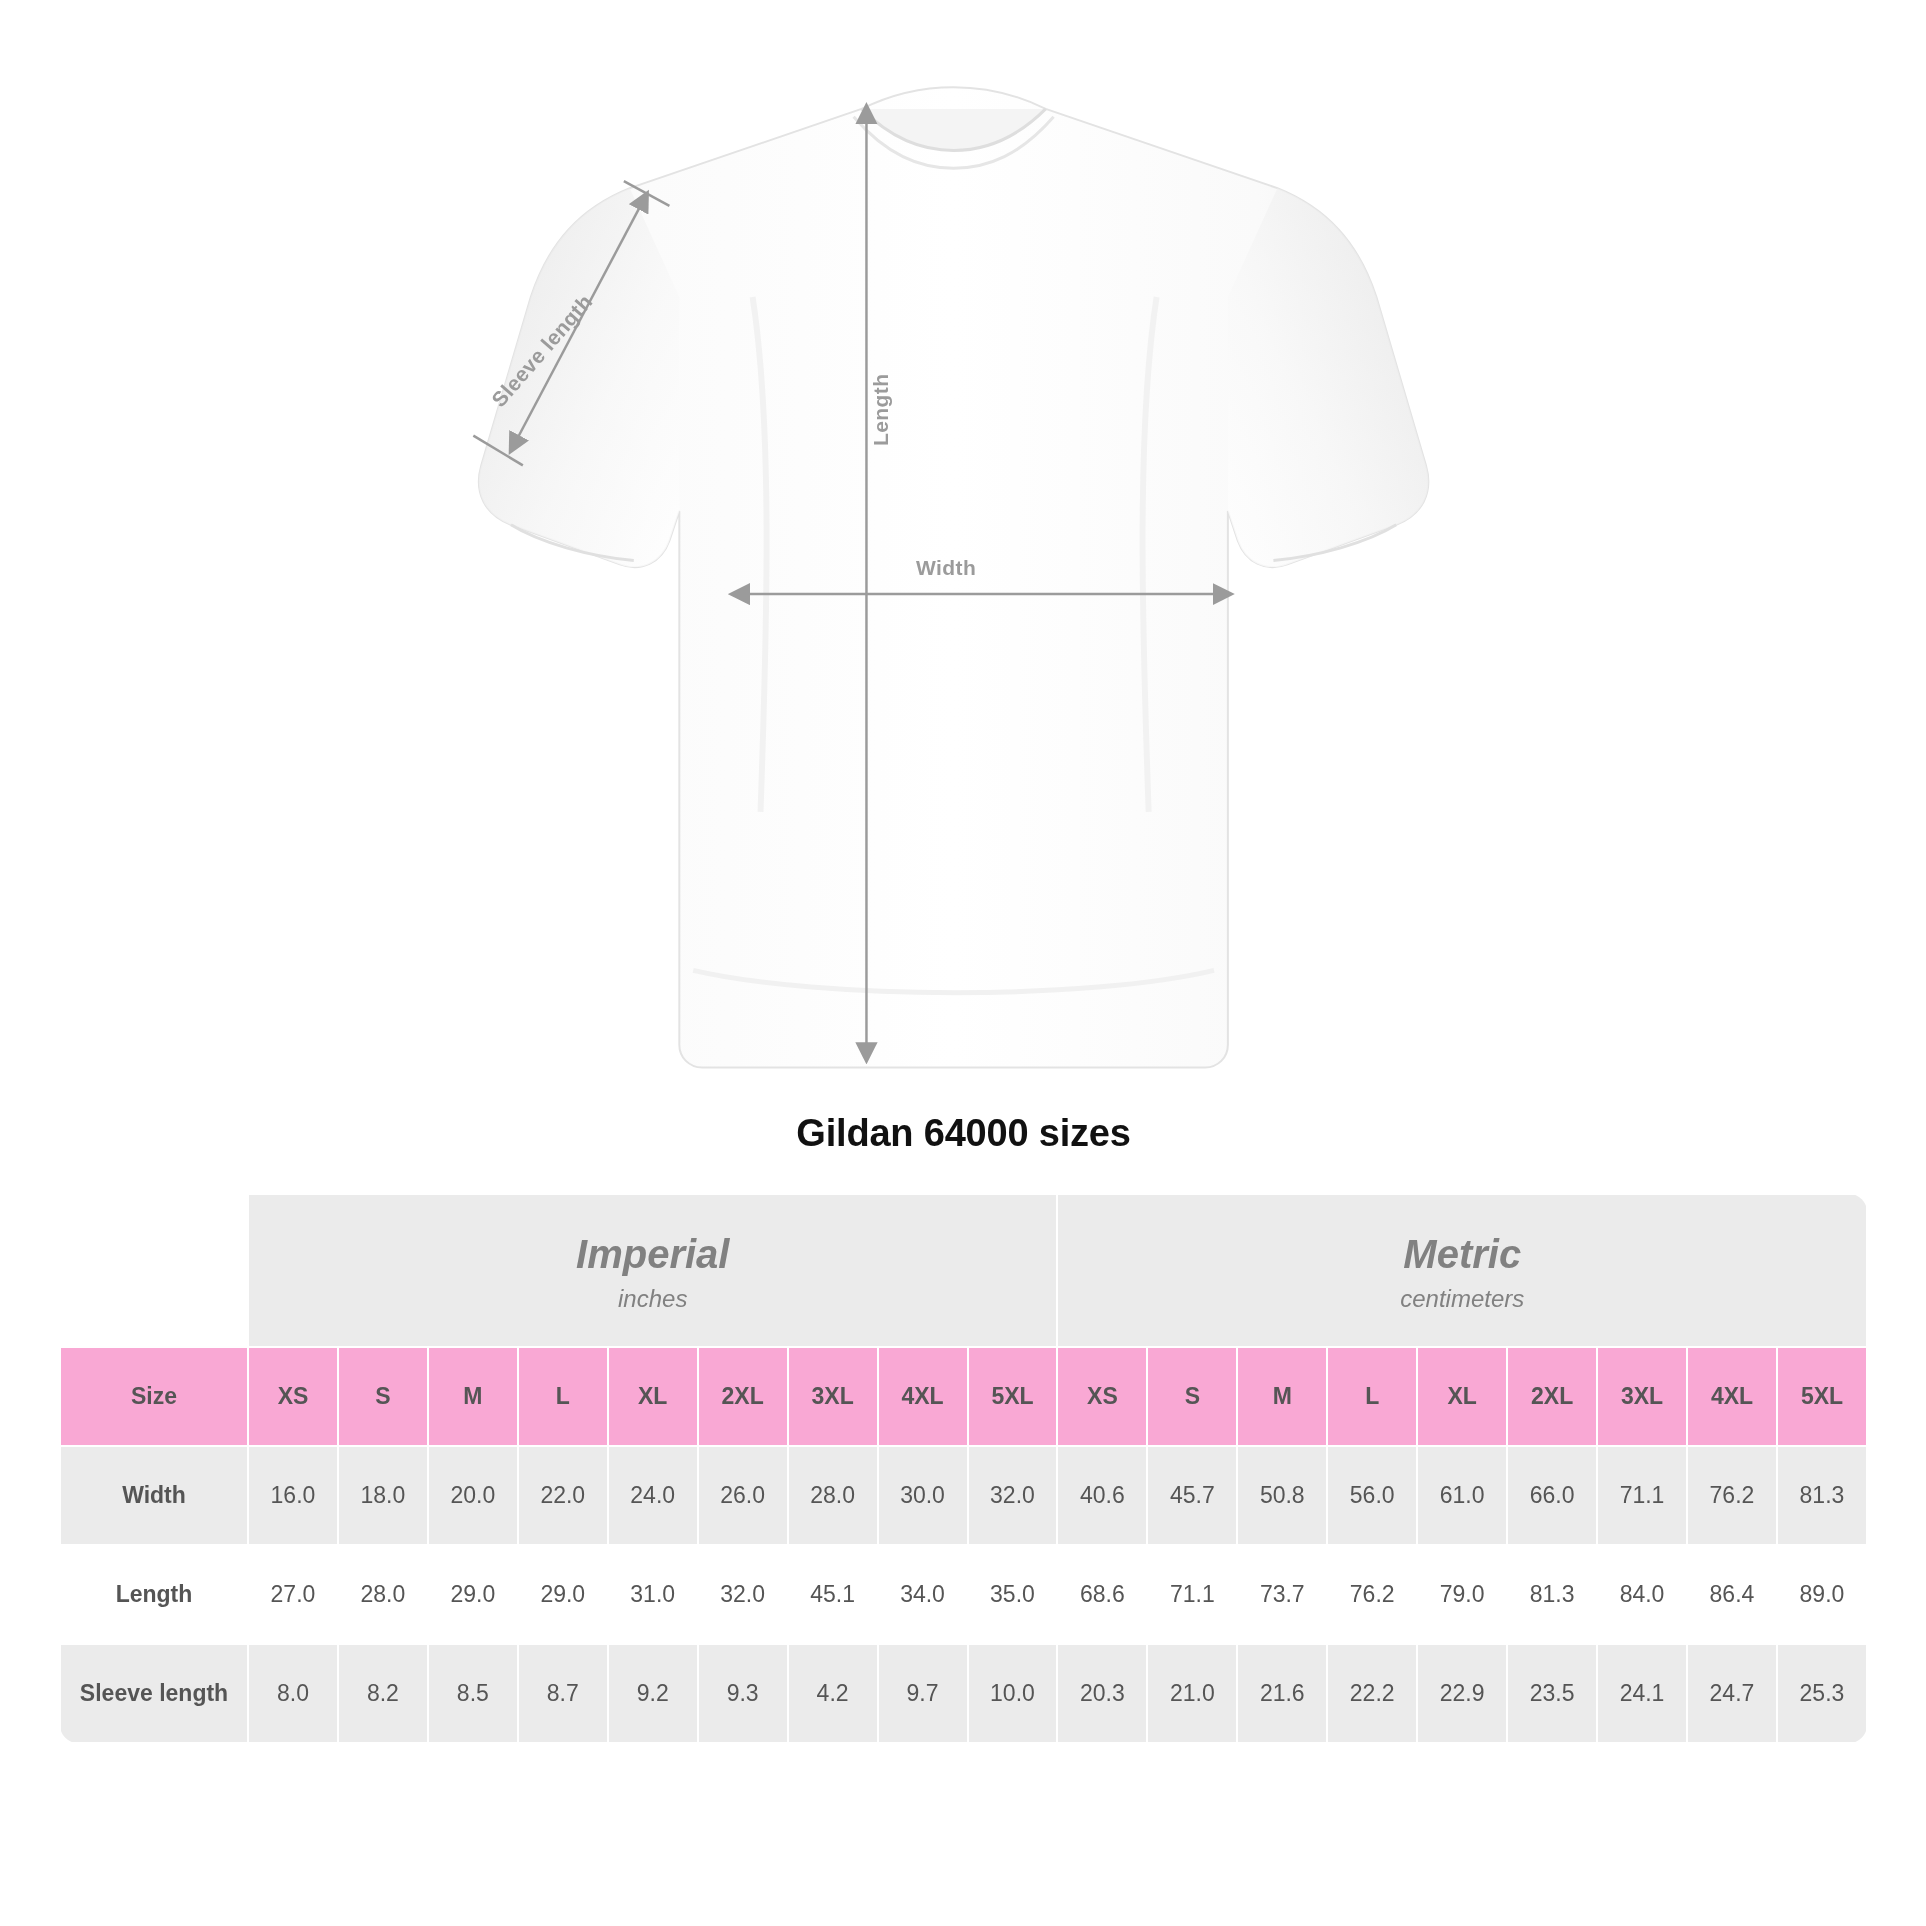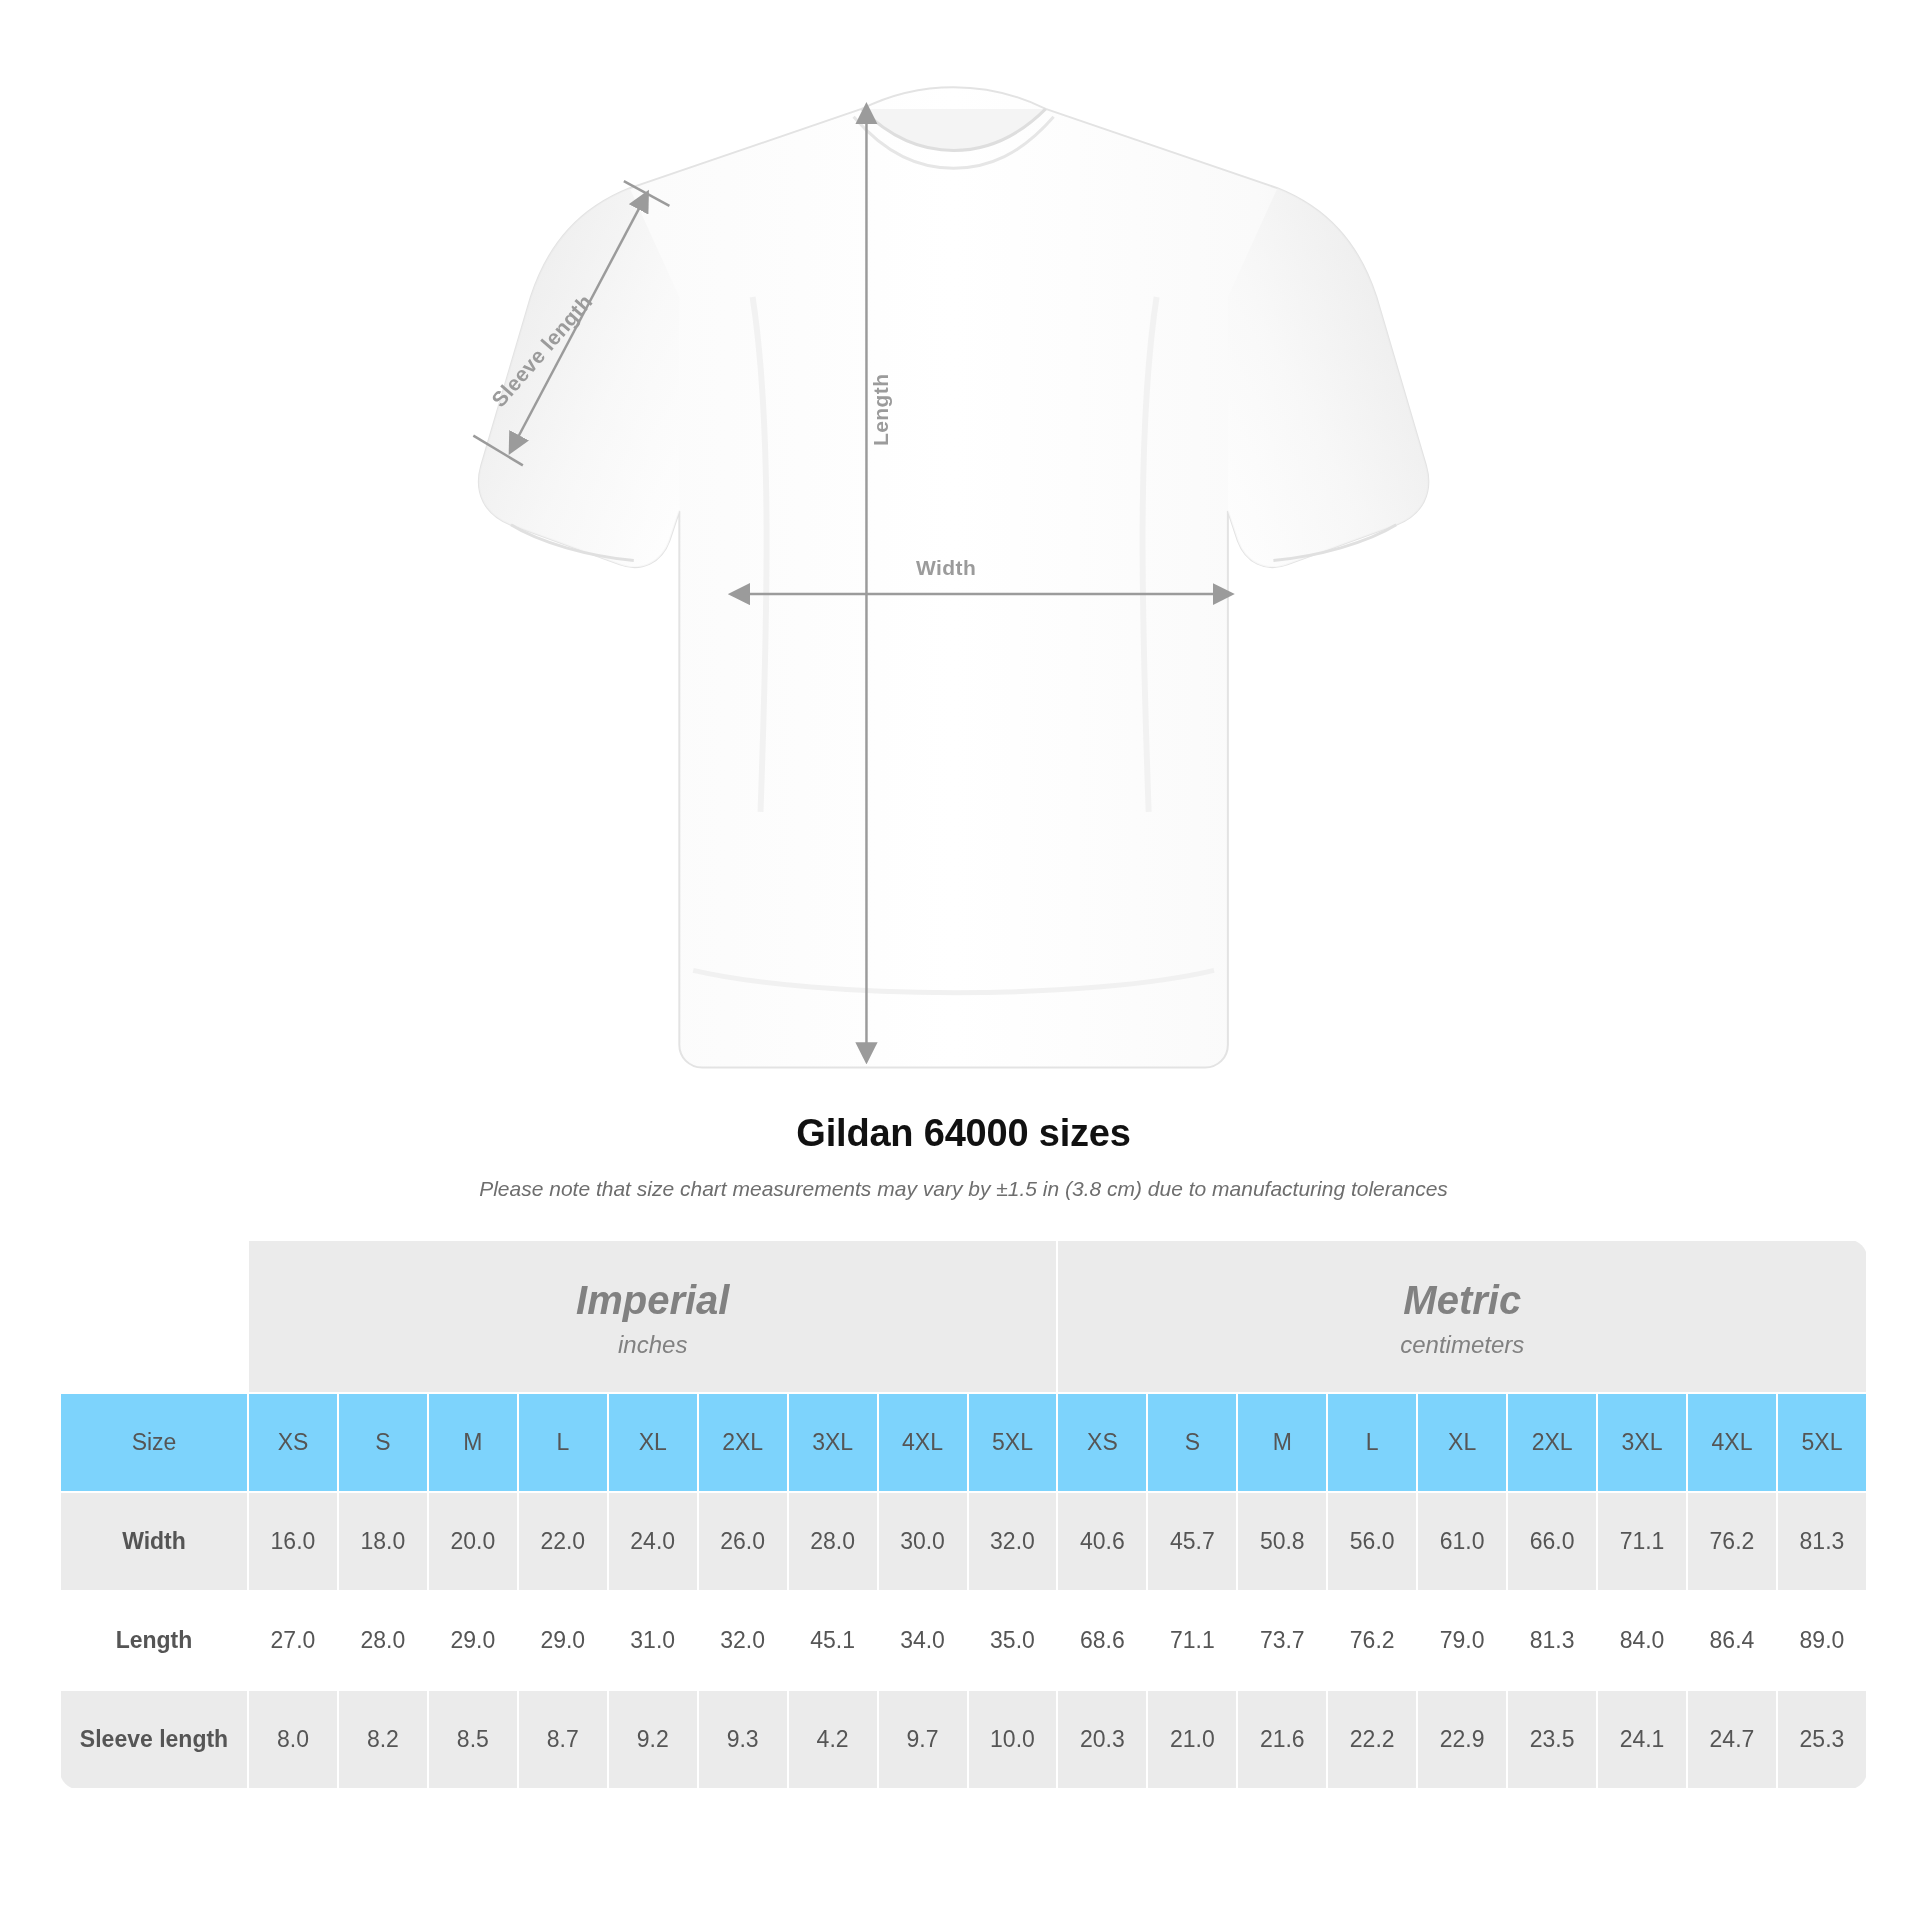--- a/index.html
+++ b/index.html
@@ -228,7 +228,6 @@
 
   <div class="title-block">
     <h1 class="chart-title">Gildan 64000 sizes</h1>
-    <div class="chart-note">Please note that size chart measurements may vary by ±1.5 in (3.8 cm) due to manufacturing tolerances</div>
   </div>
 
   <div class="table-wrap">

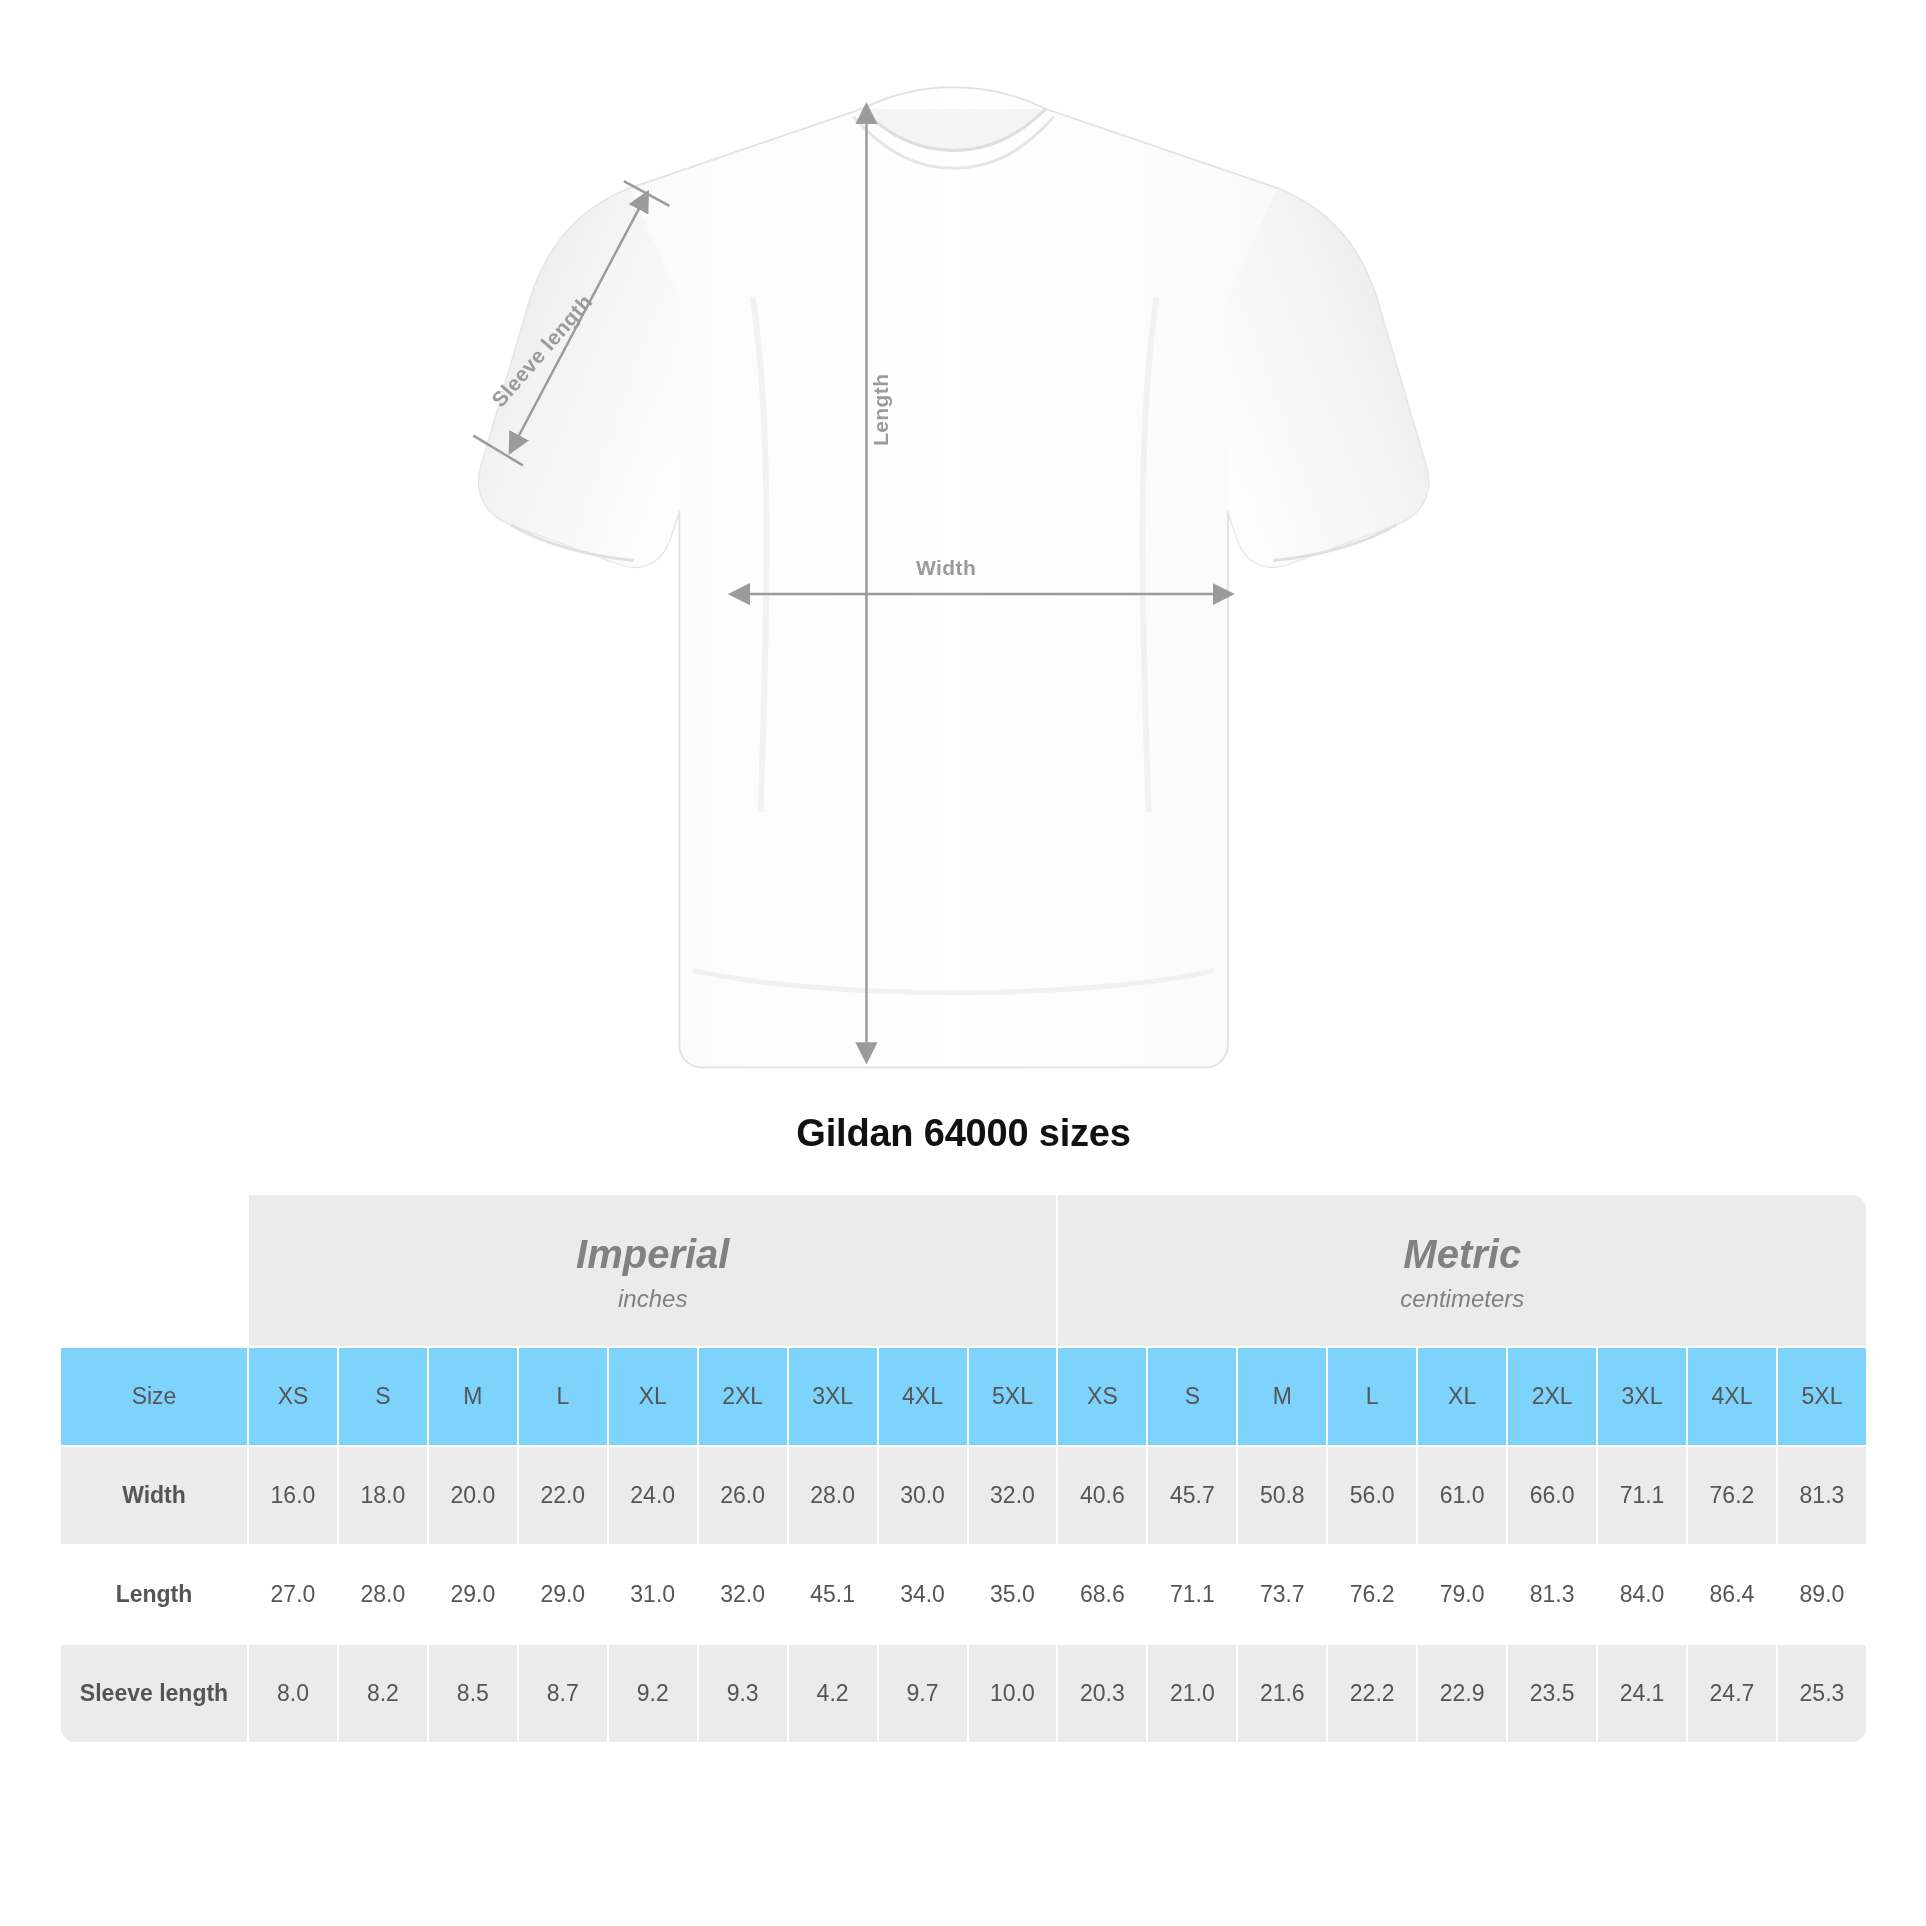--- a/index.html
+++ b/index.html
@@ -112,10 +112,10 @@
     margin-top: 6px;
   }
   .size-row td {
-    background: #7dd3fc;
+    background: #f9a8d4;
     height: 95px;
     font-size: 23px;
-    font-weight: normal;
+    font-weight: bold;
     color: #6b6b6b;
   }
   .data-row td {

